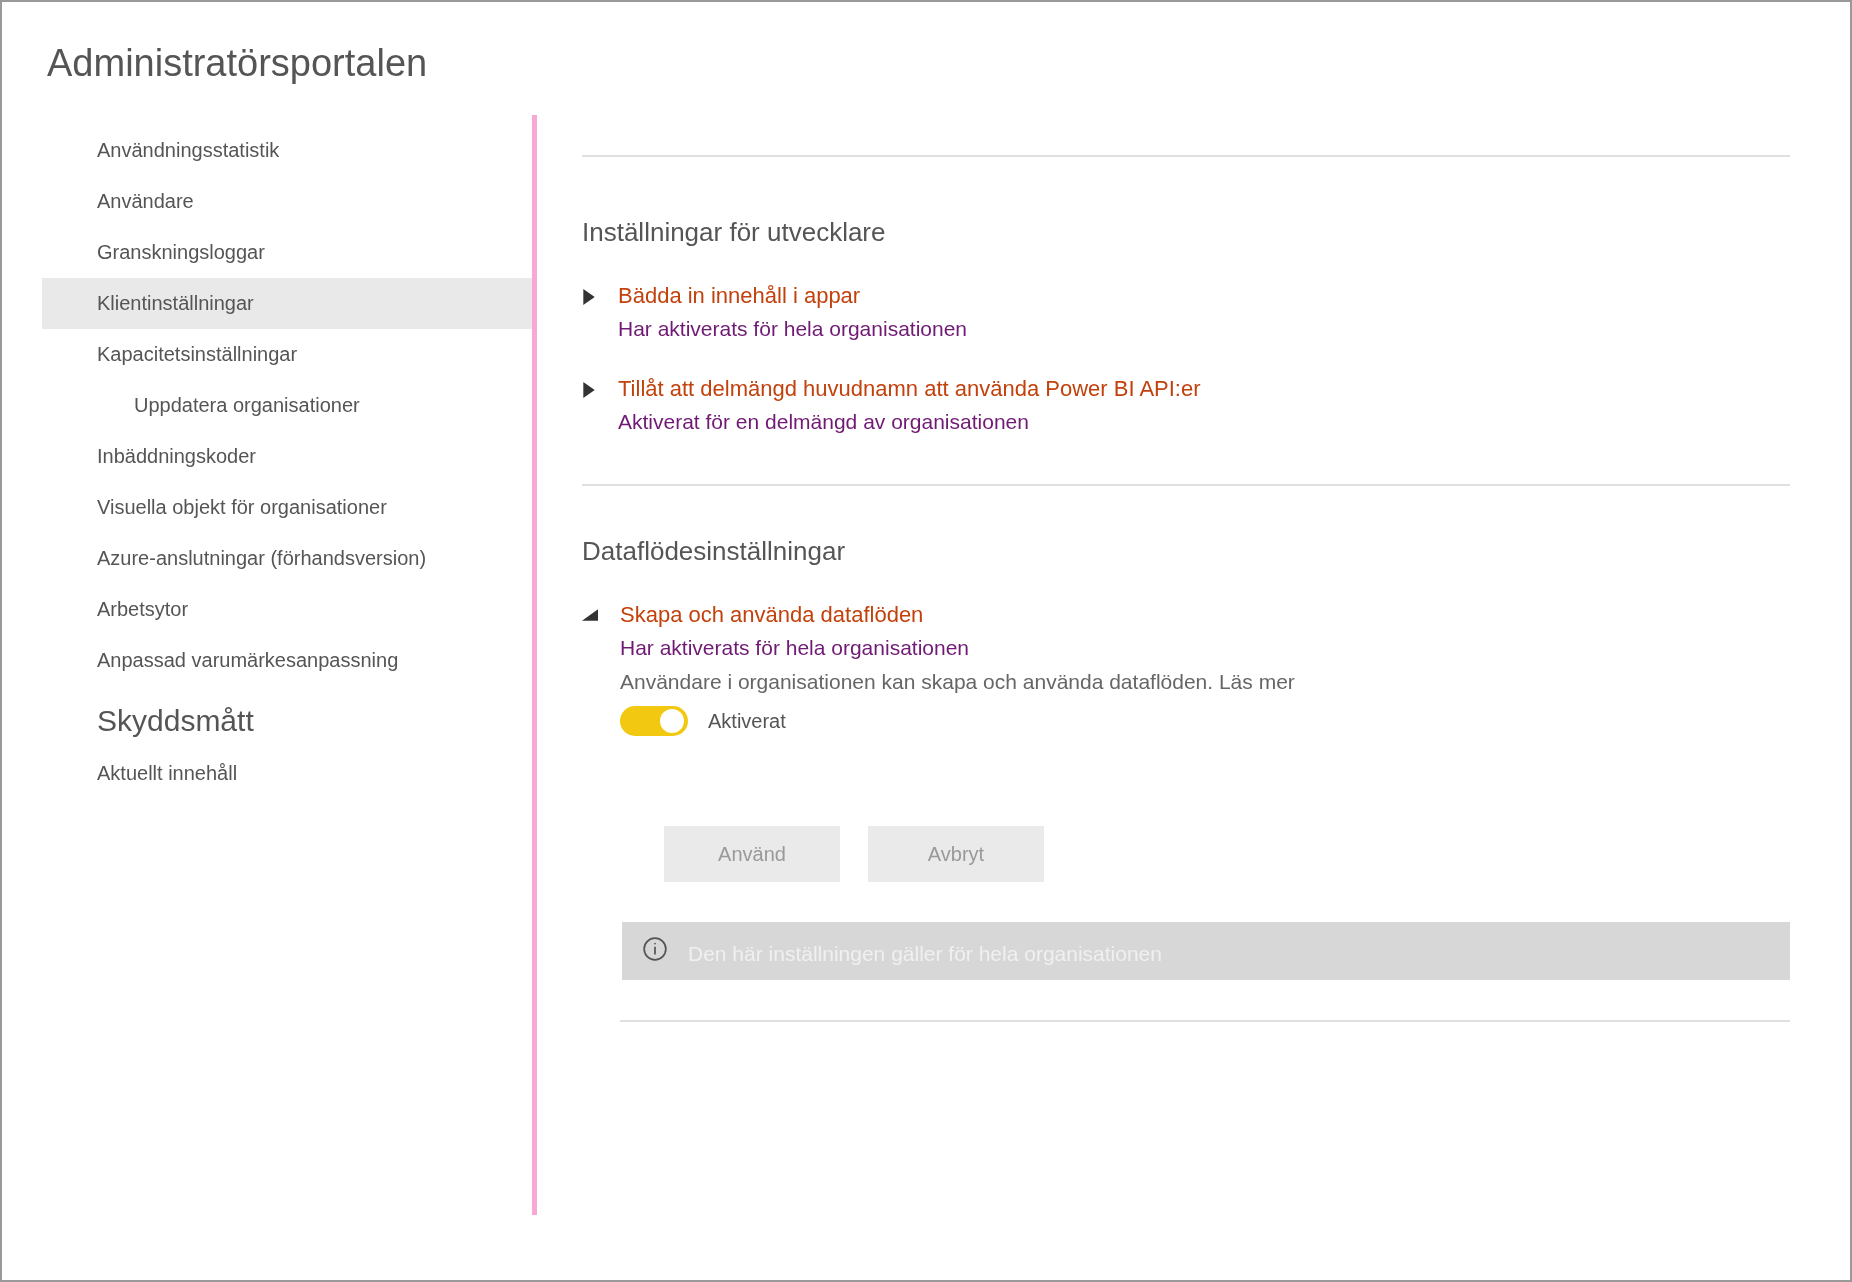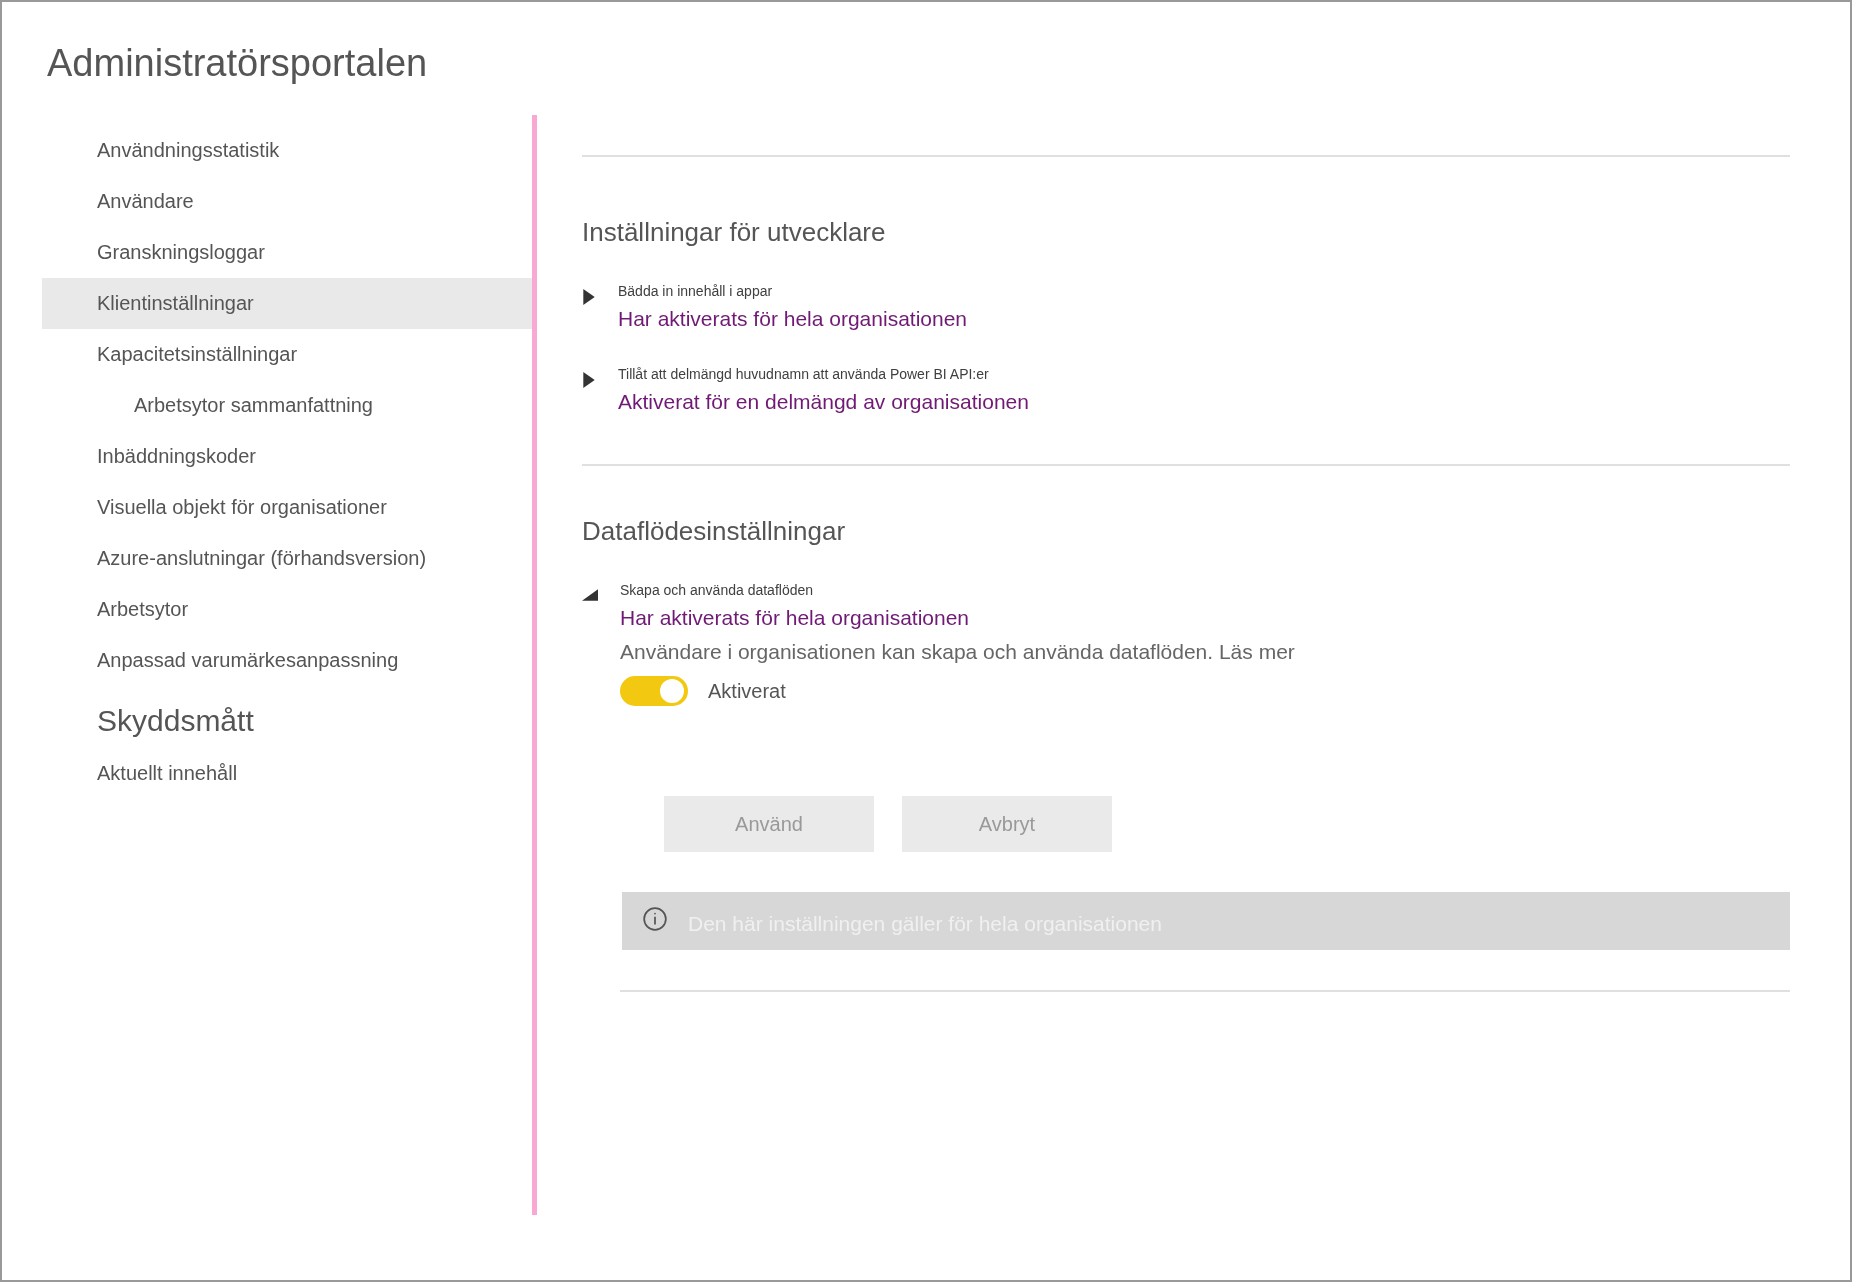--- a/index.html
+++ b/index.html
@@ -86,8 +86,8 @@
       flex: 1;
     }
     .setting-title {
-      font-size: 14px;
-      color: #404040;
+      font-size: 22px;
+      color: #c2410c;
       font-weight: 400;
       margin-bottom: 8px;
     }

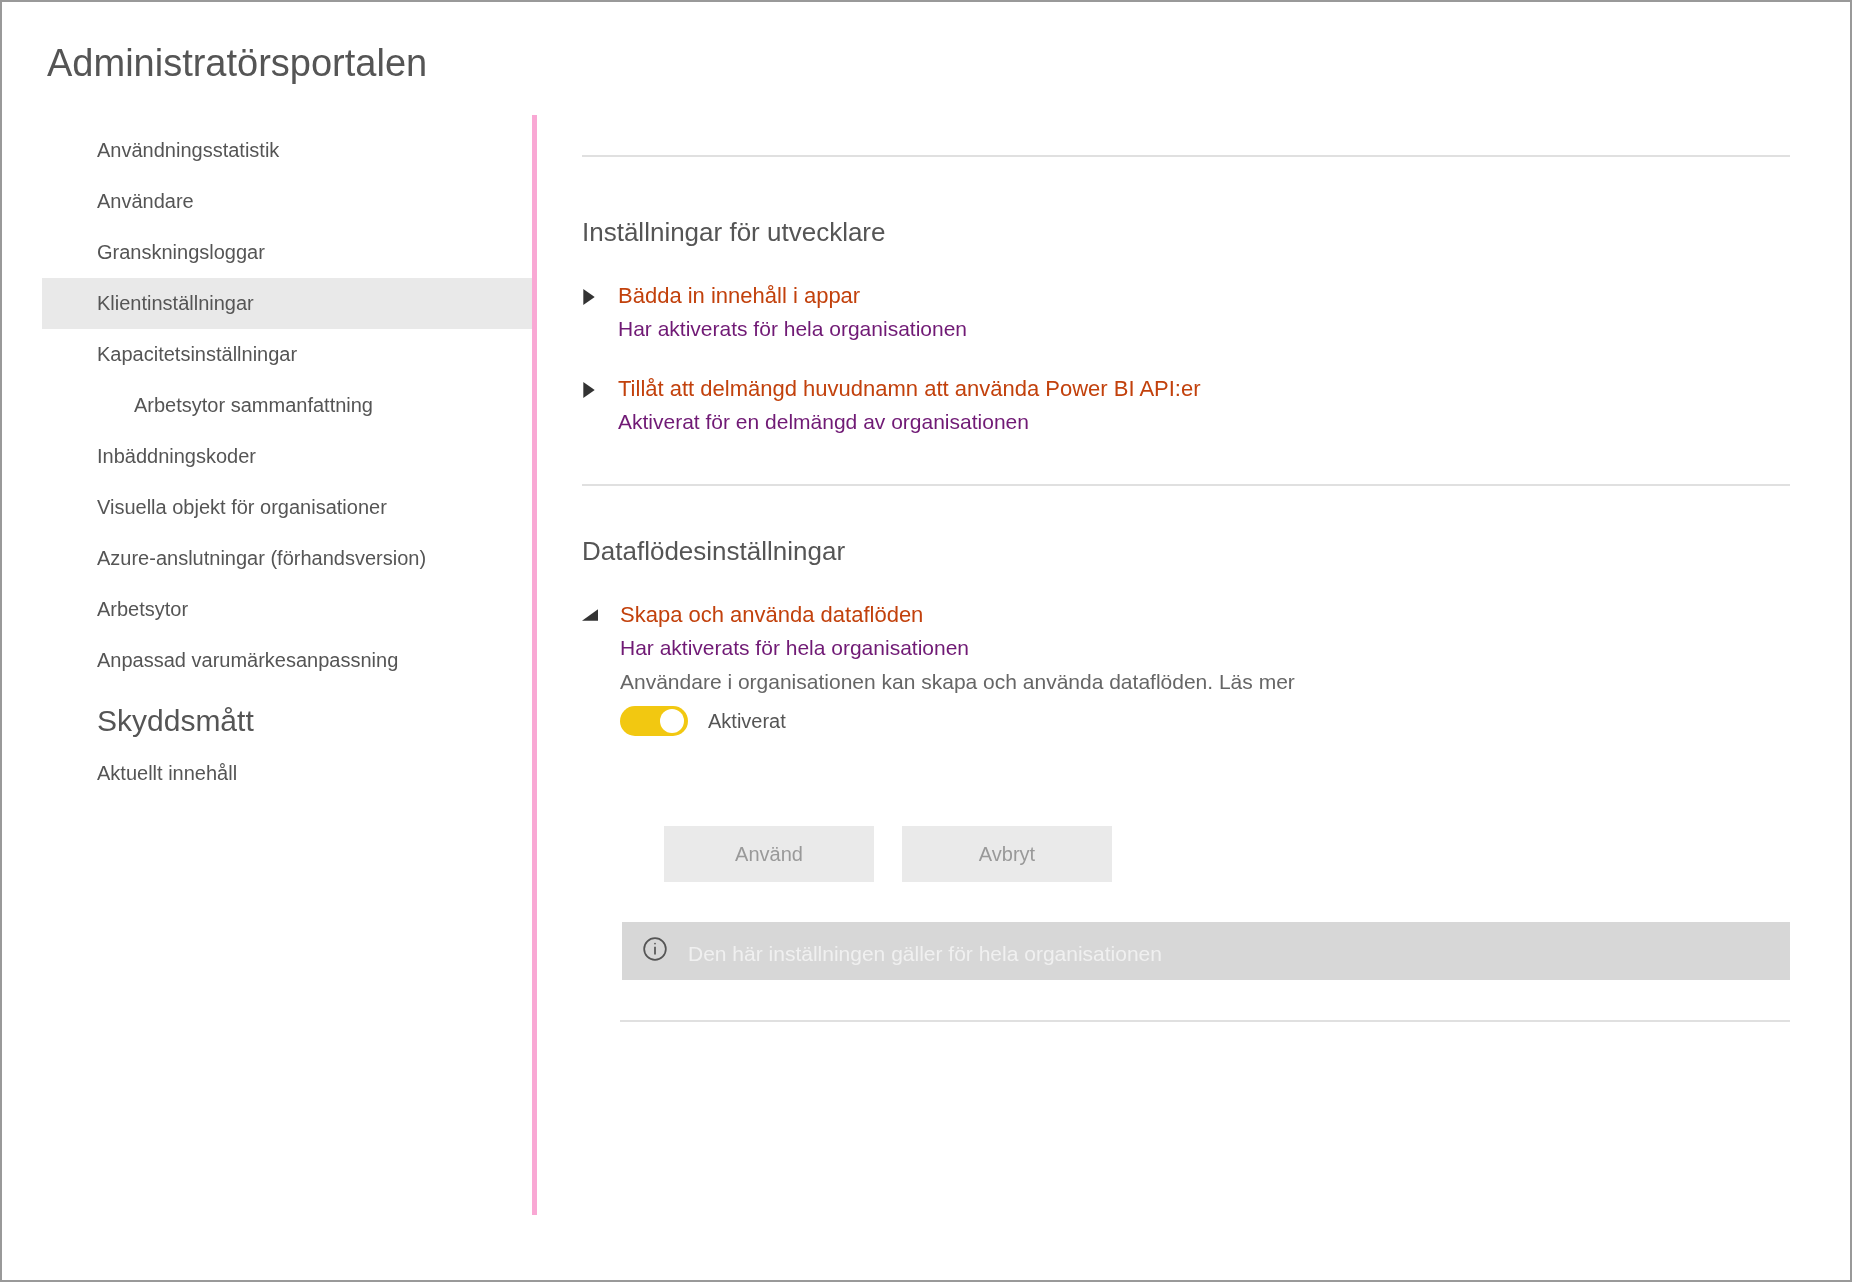--- a/index.html
+++ b/index.html
@@ -178,7 +178,7 @@
     <div class="sidebar-item">Granskningsloggar</div>
     <div class="sidebar-item selected">Klientinställningar</div>
     <div class="sidebar-item">Kapacitetsinställningar</div>
-    <div class="sidebar-item sub">Arbetsytor sammanfattning</div>
+    <div class="sidebar-item sub">Uppdatera organisationer</div>
     <div class="sidebar-item">Inbäddningskoder</div>
     <div class="sidebar-item">Visuella objekt för organisationer</div>
     <div class="sidebar-item">Azure-anslutningar (förhandsversion)</div>

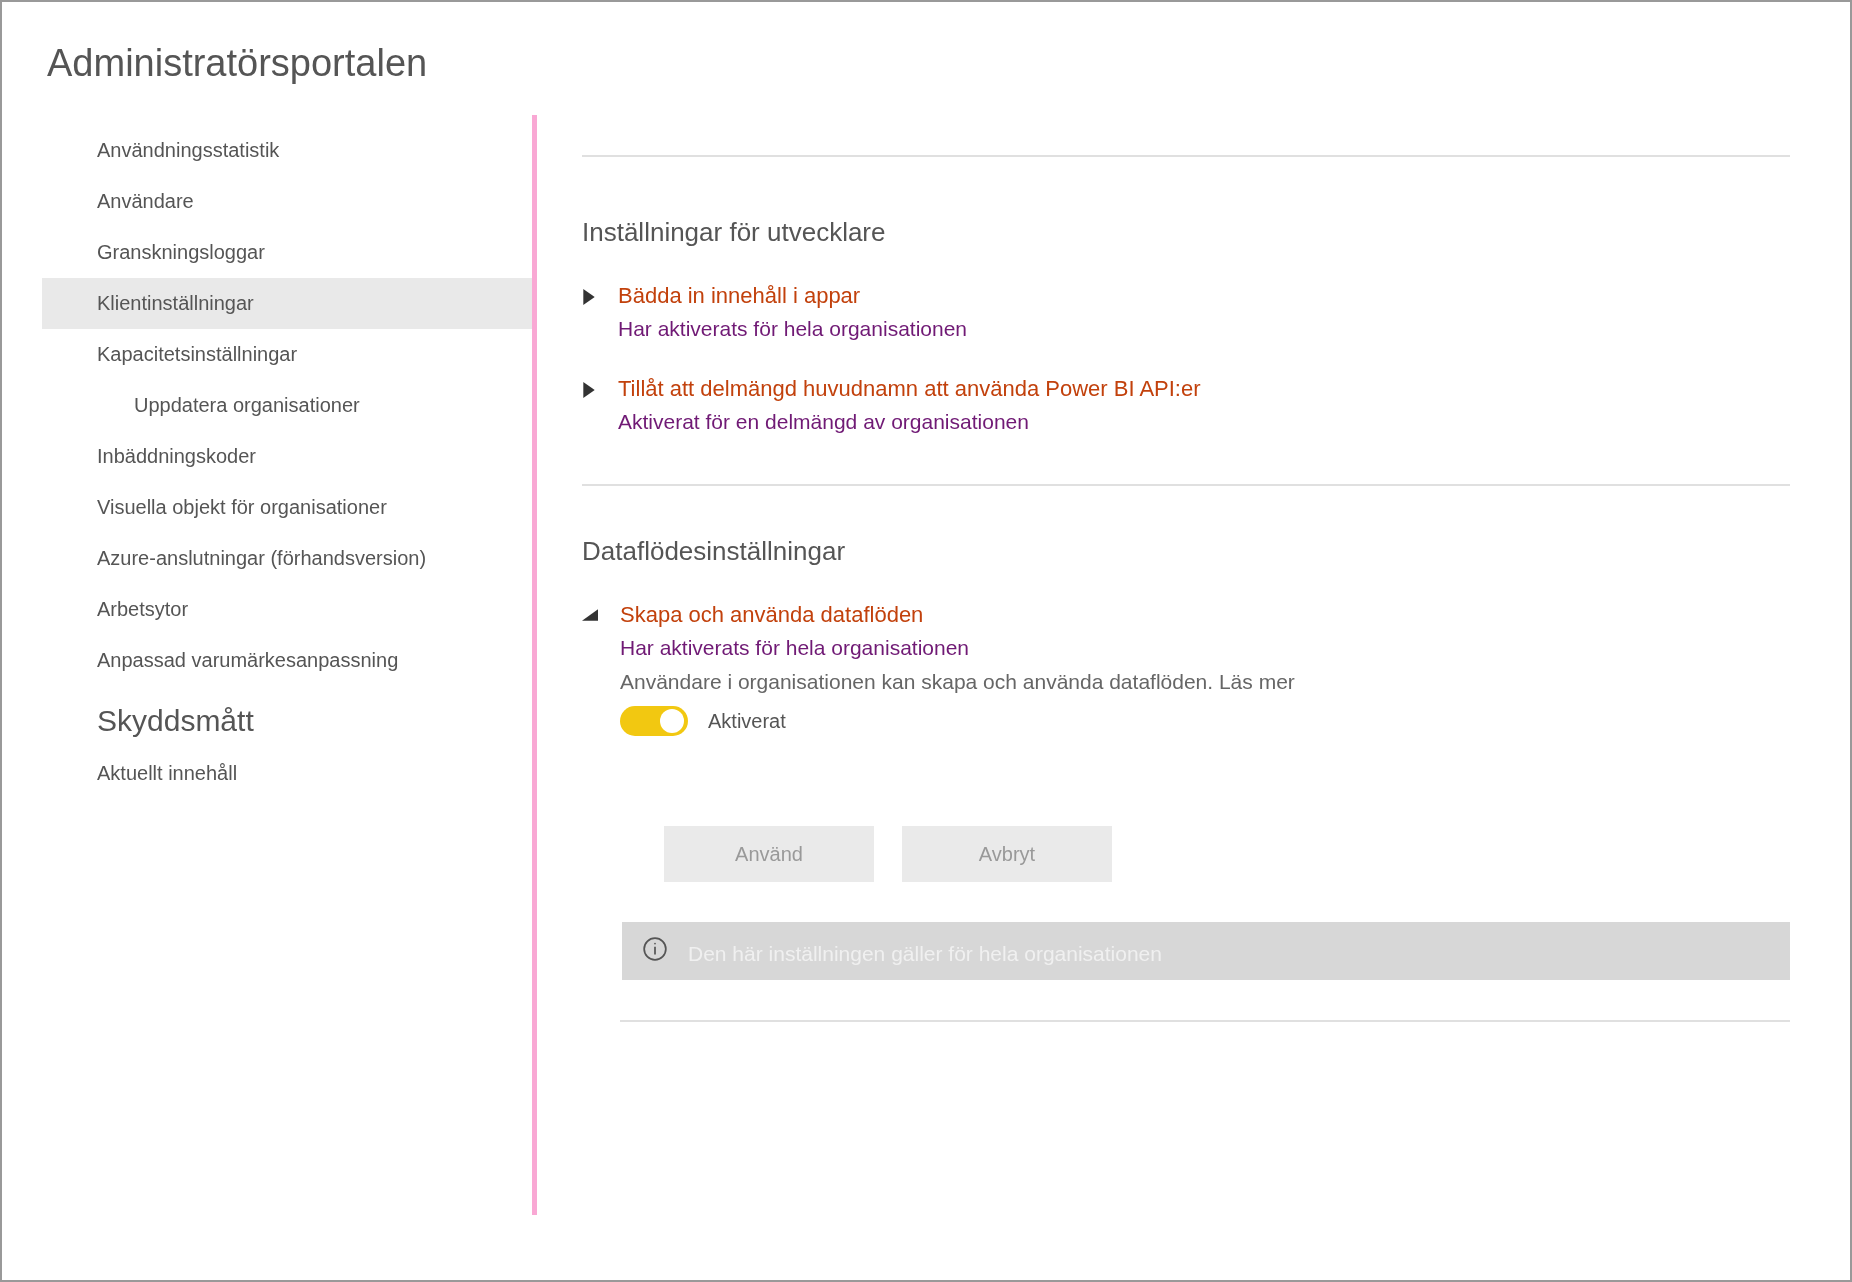--- a/index.html
+++ b/index.html
@@ -135,7 +135,7 @@
       margin-left: 44px;
     }
     .btn {
-      width: 210px;
+      width: 176px;
       height: 56px;
       background: #eaeaea;
       border: none;

